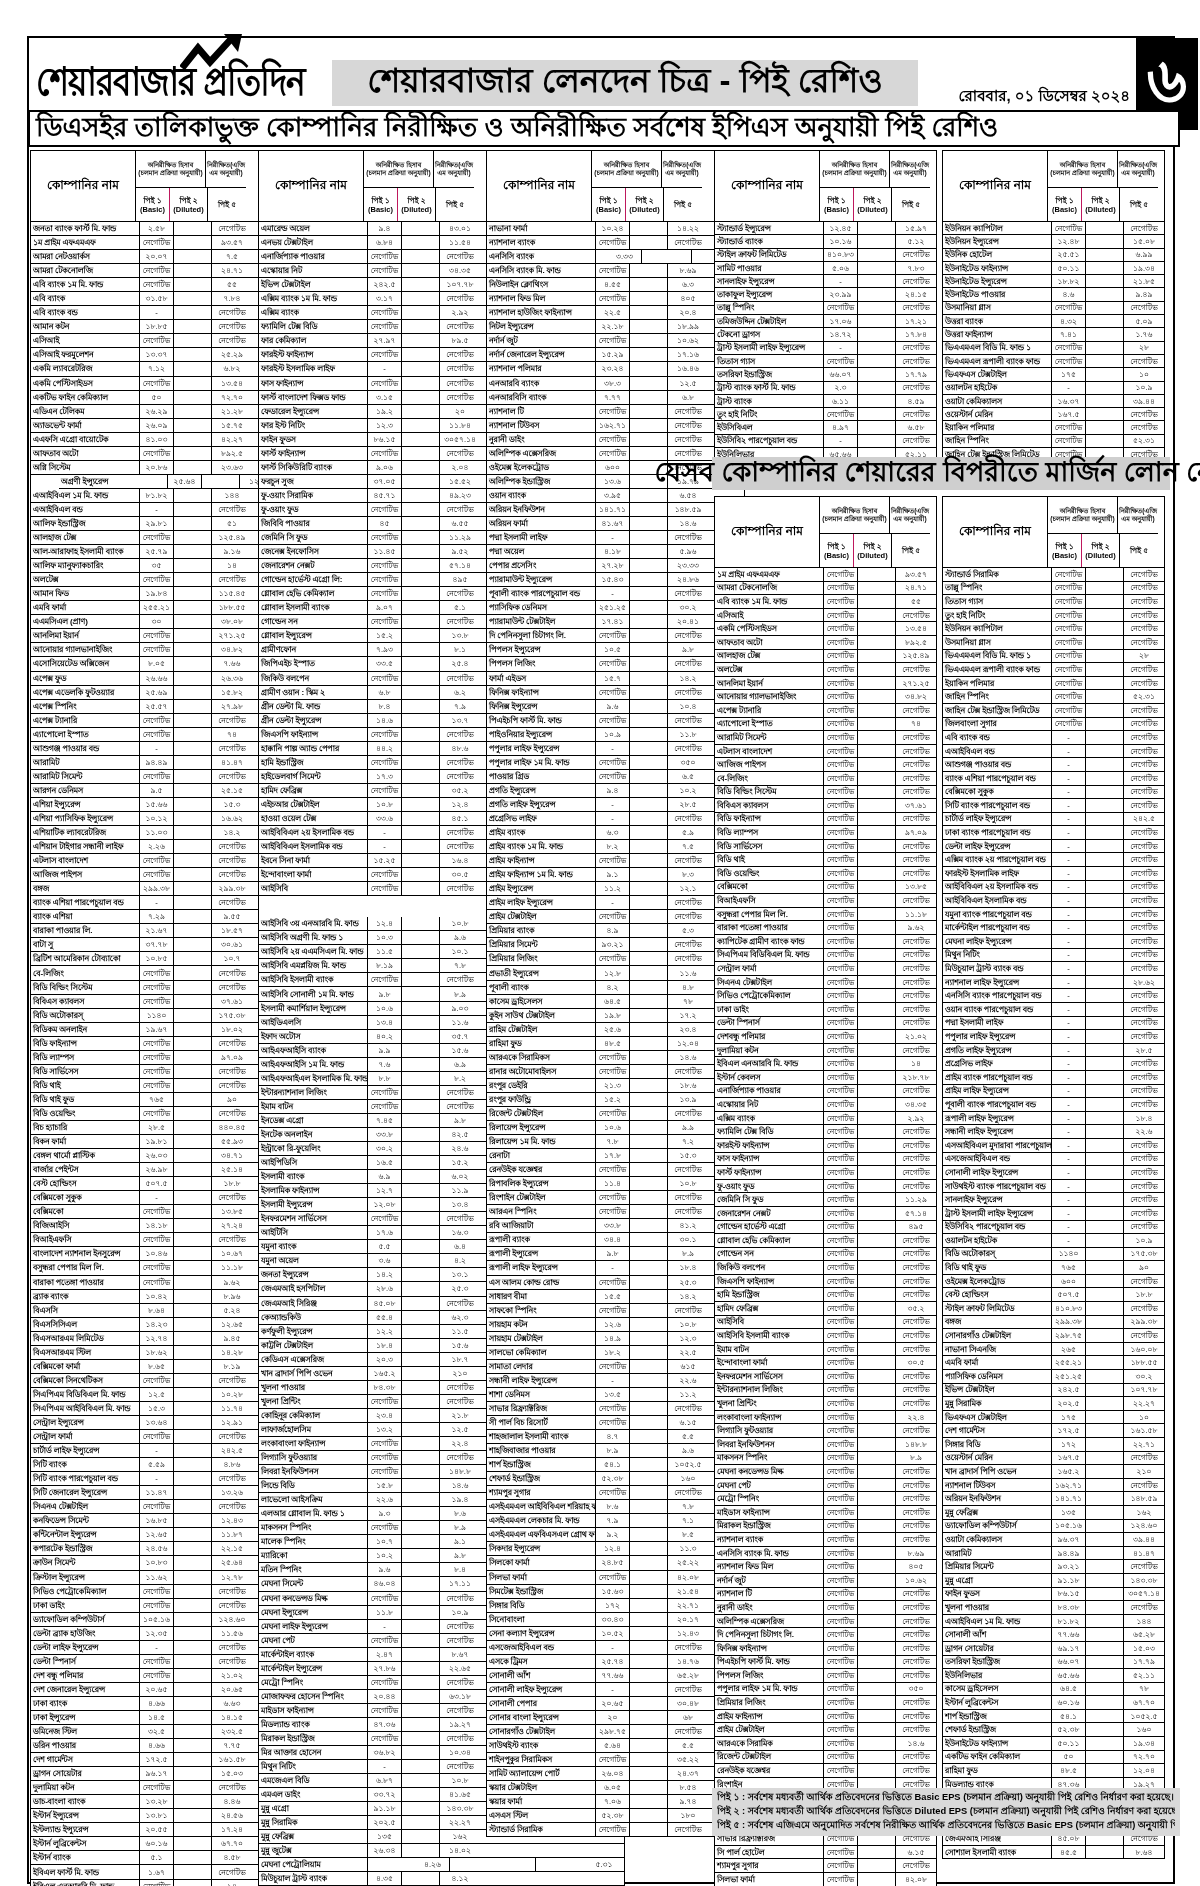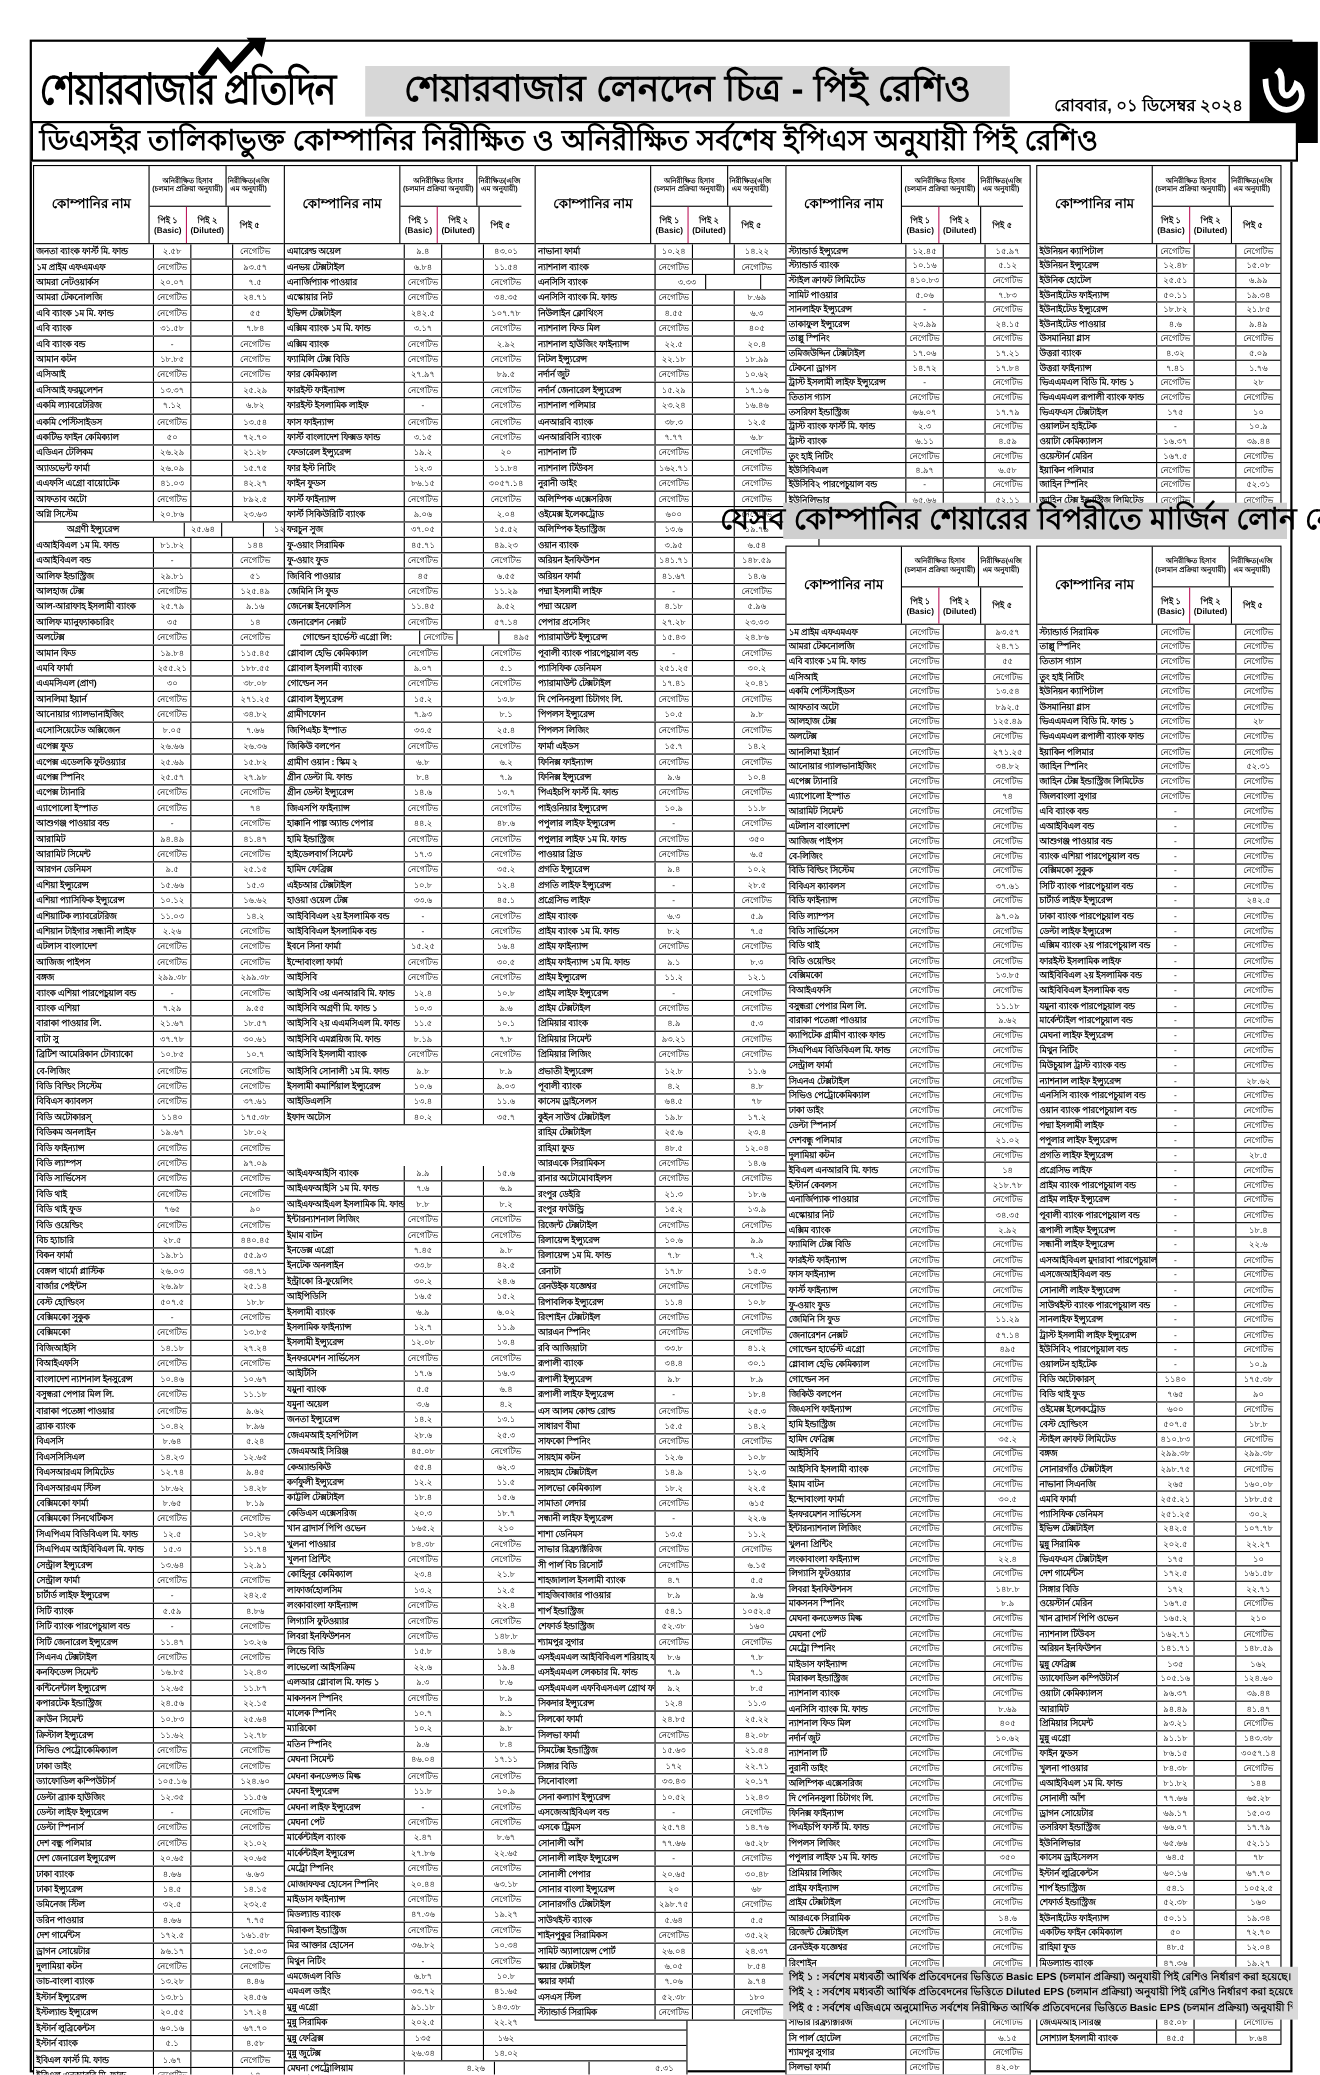--- a/index.html
+++ b/index.html
@@ -982,7 +982,7 @@
       <div class="c-val c-v2"></div>
       <div class="c-val c-v3">৫৭.১৪</div>
     </div>
-    <div class="trow" style="height: 13.05px; margin-left: 14px;">
+    <div class="trow" style="height: 13.05px;">
       <div class="c-name">গোল্ডেন হার্ভেস্ট এগ্রো লি:</div>
       <div class="c-val c-v1">নেগেটিভ</div>
       <div class="c-val c-v2"></div>

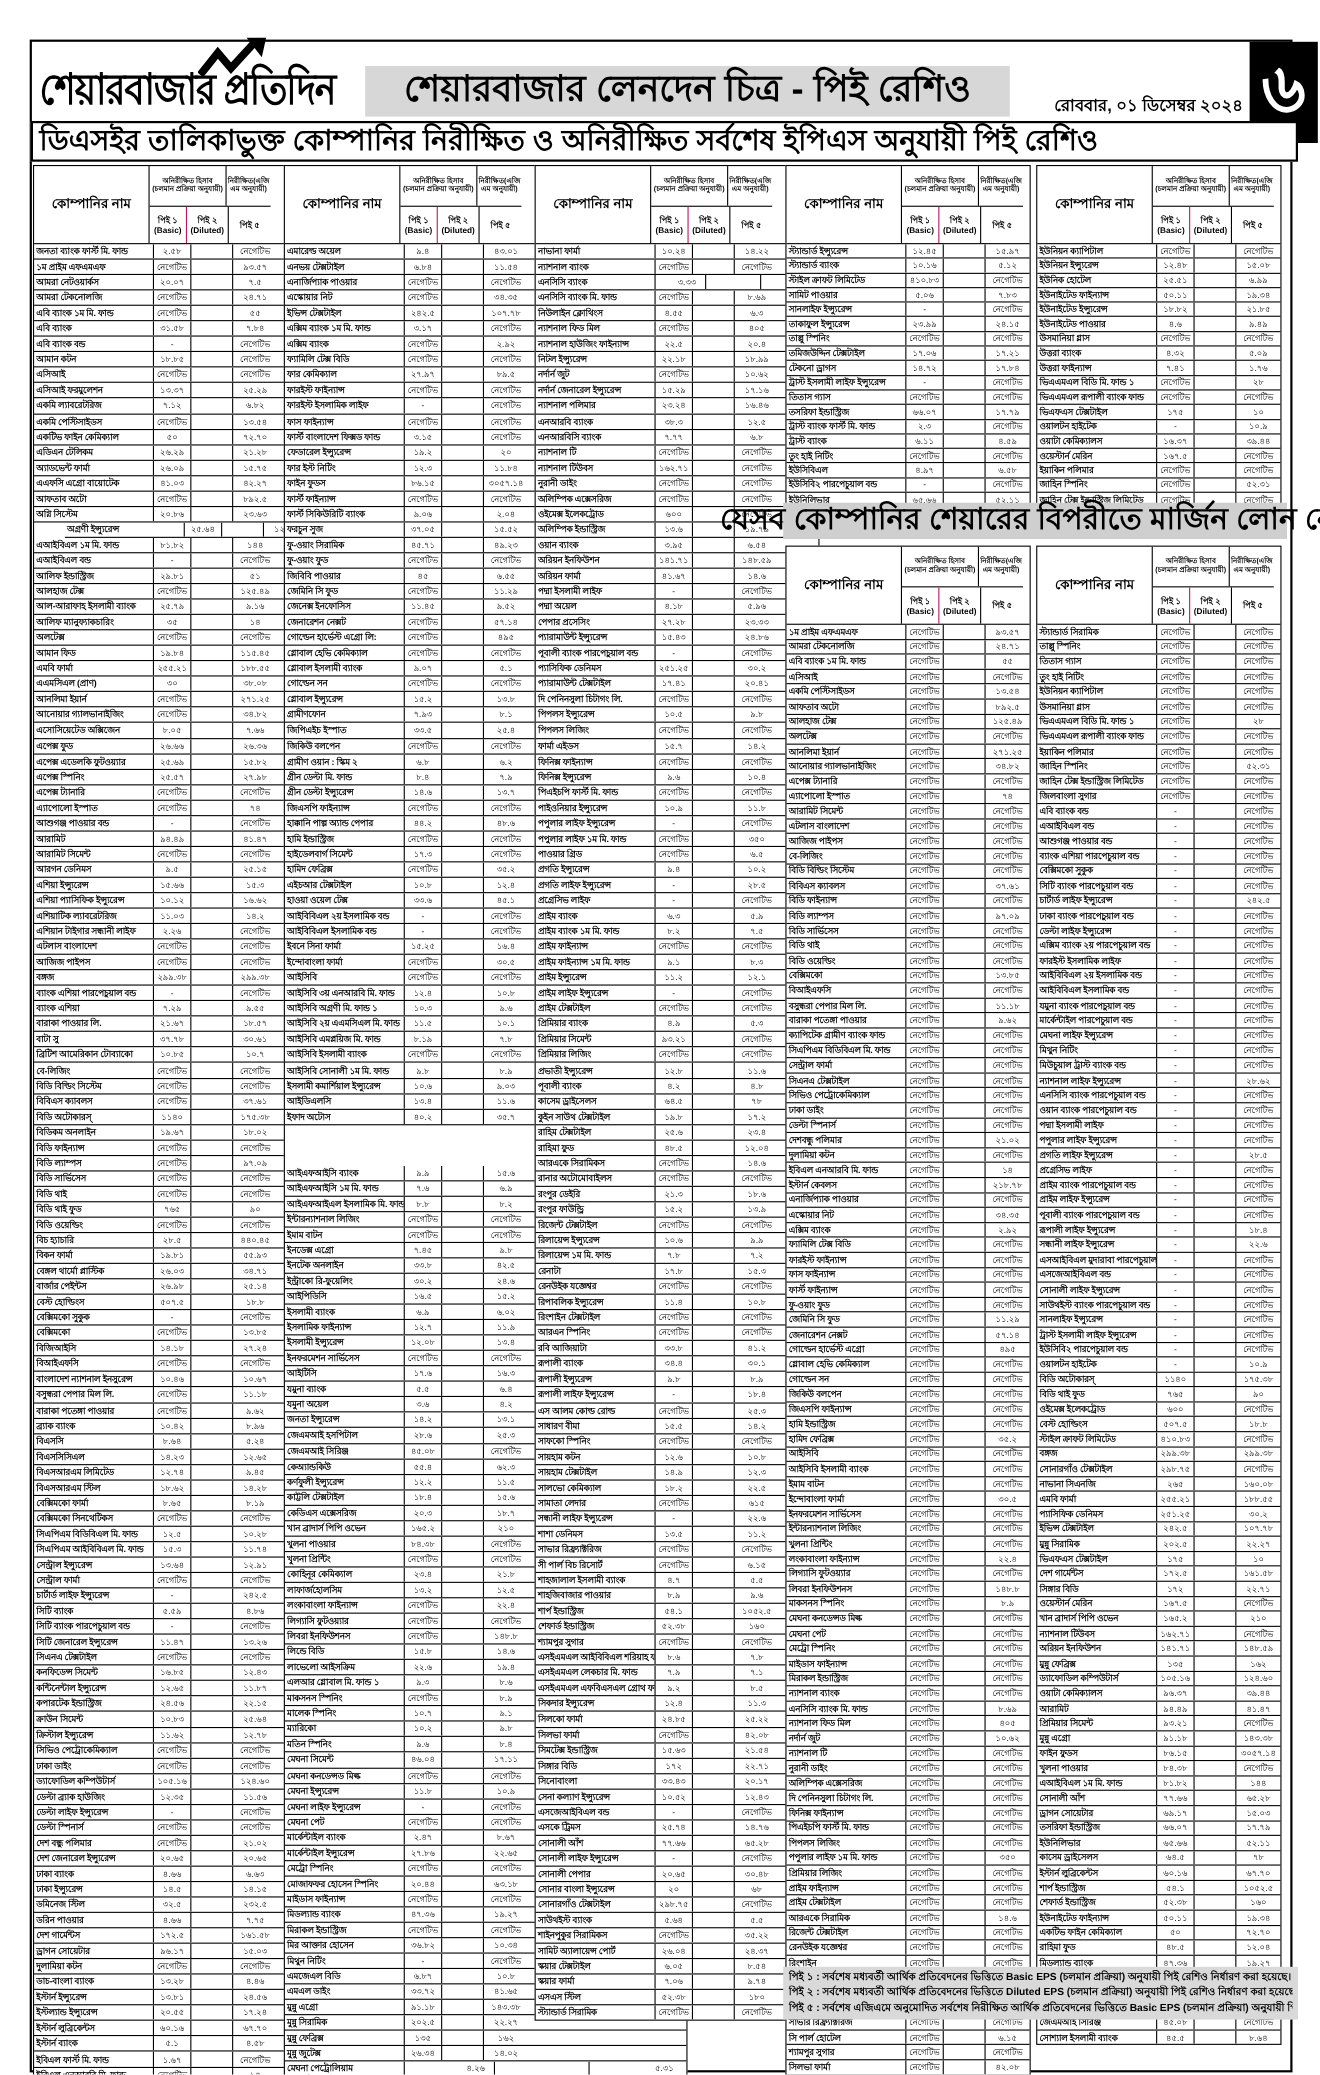--- a/index.html
+++ b/index.html
@@ -1120,7 +1120,7 @@
       <div class="c-val c-v2"></div>
       <div class="c-val c-v3">নেগেটিভ</div>
     </div>
-    <div class="trow" style="height: 13.05px;">
+    <div class="trow" style="height: 13.05px; margin-top: 21px;">
       <div class="c-name">আইসিবি ৩য় এনআরবি মি. ফান্ড</div>
       <div class="c-val c-v1">১২.৪</div>
       <div class="c-val c-v2"></div>

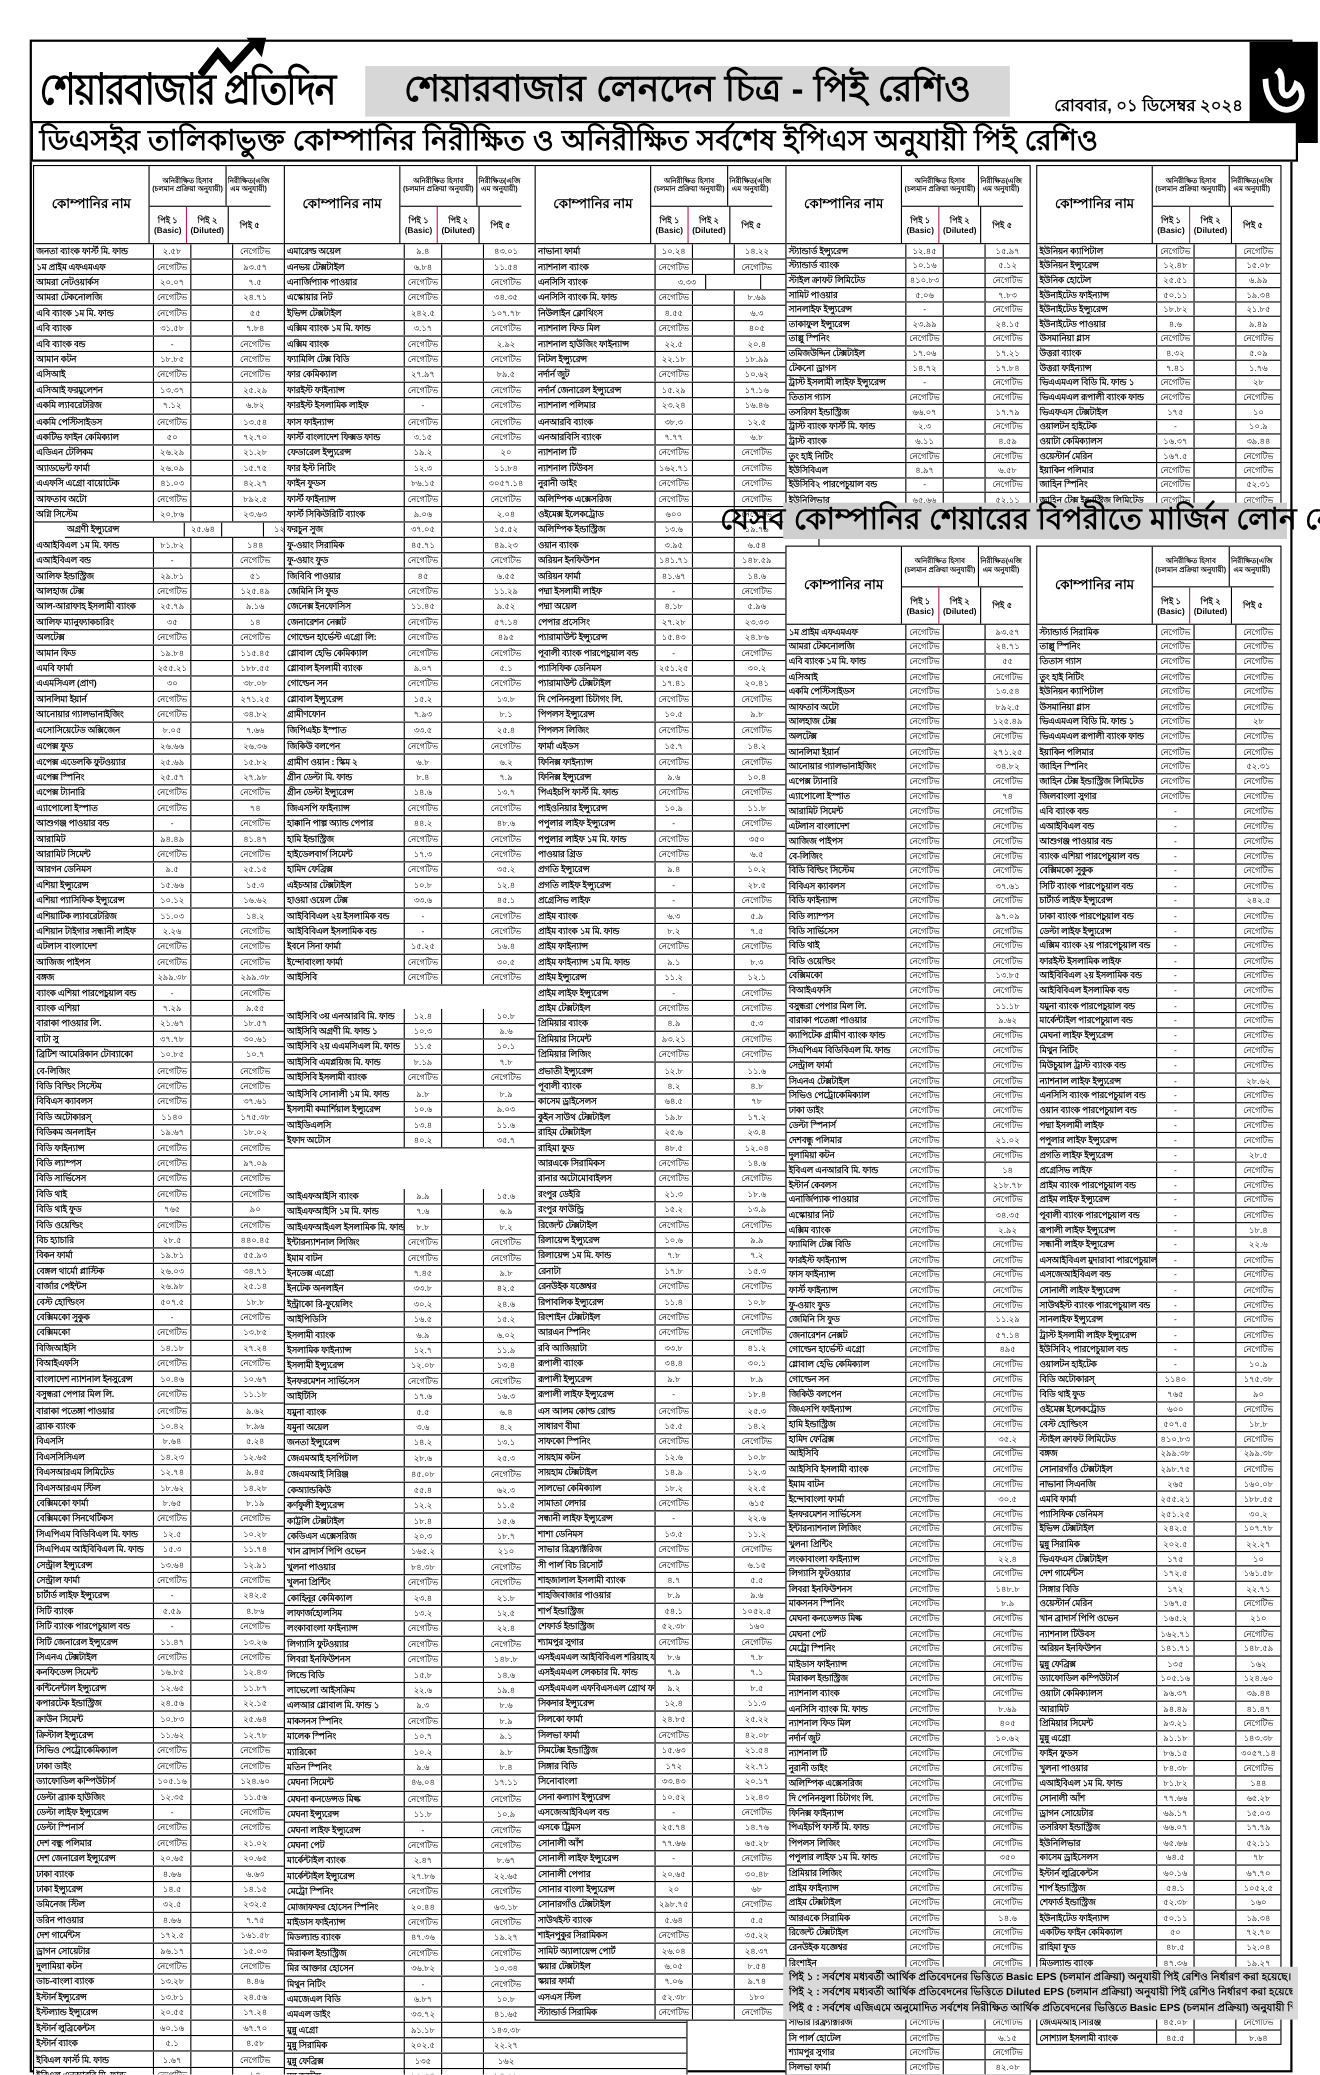--- a/index.html
+++ b/index.html
@@ -1174,7 +1174,7 @@
       <div class="c-val c-v2"></div>
       <div class="c-val c-v3">৩৫.৭</div>
     </div>
-    <div class="trow" style="height: 13.05px; margin-top: 37px;">
+    <div class="trow" style="height: 13.05px;">
       <div class="c-name">আইএফআইসি ব্যাংক</div>
       <div class="c-val c-v1">৯.৯</div>
       <div class="c-val c-v2"></div>

